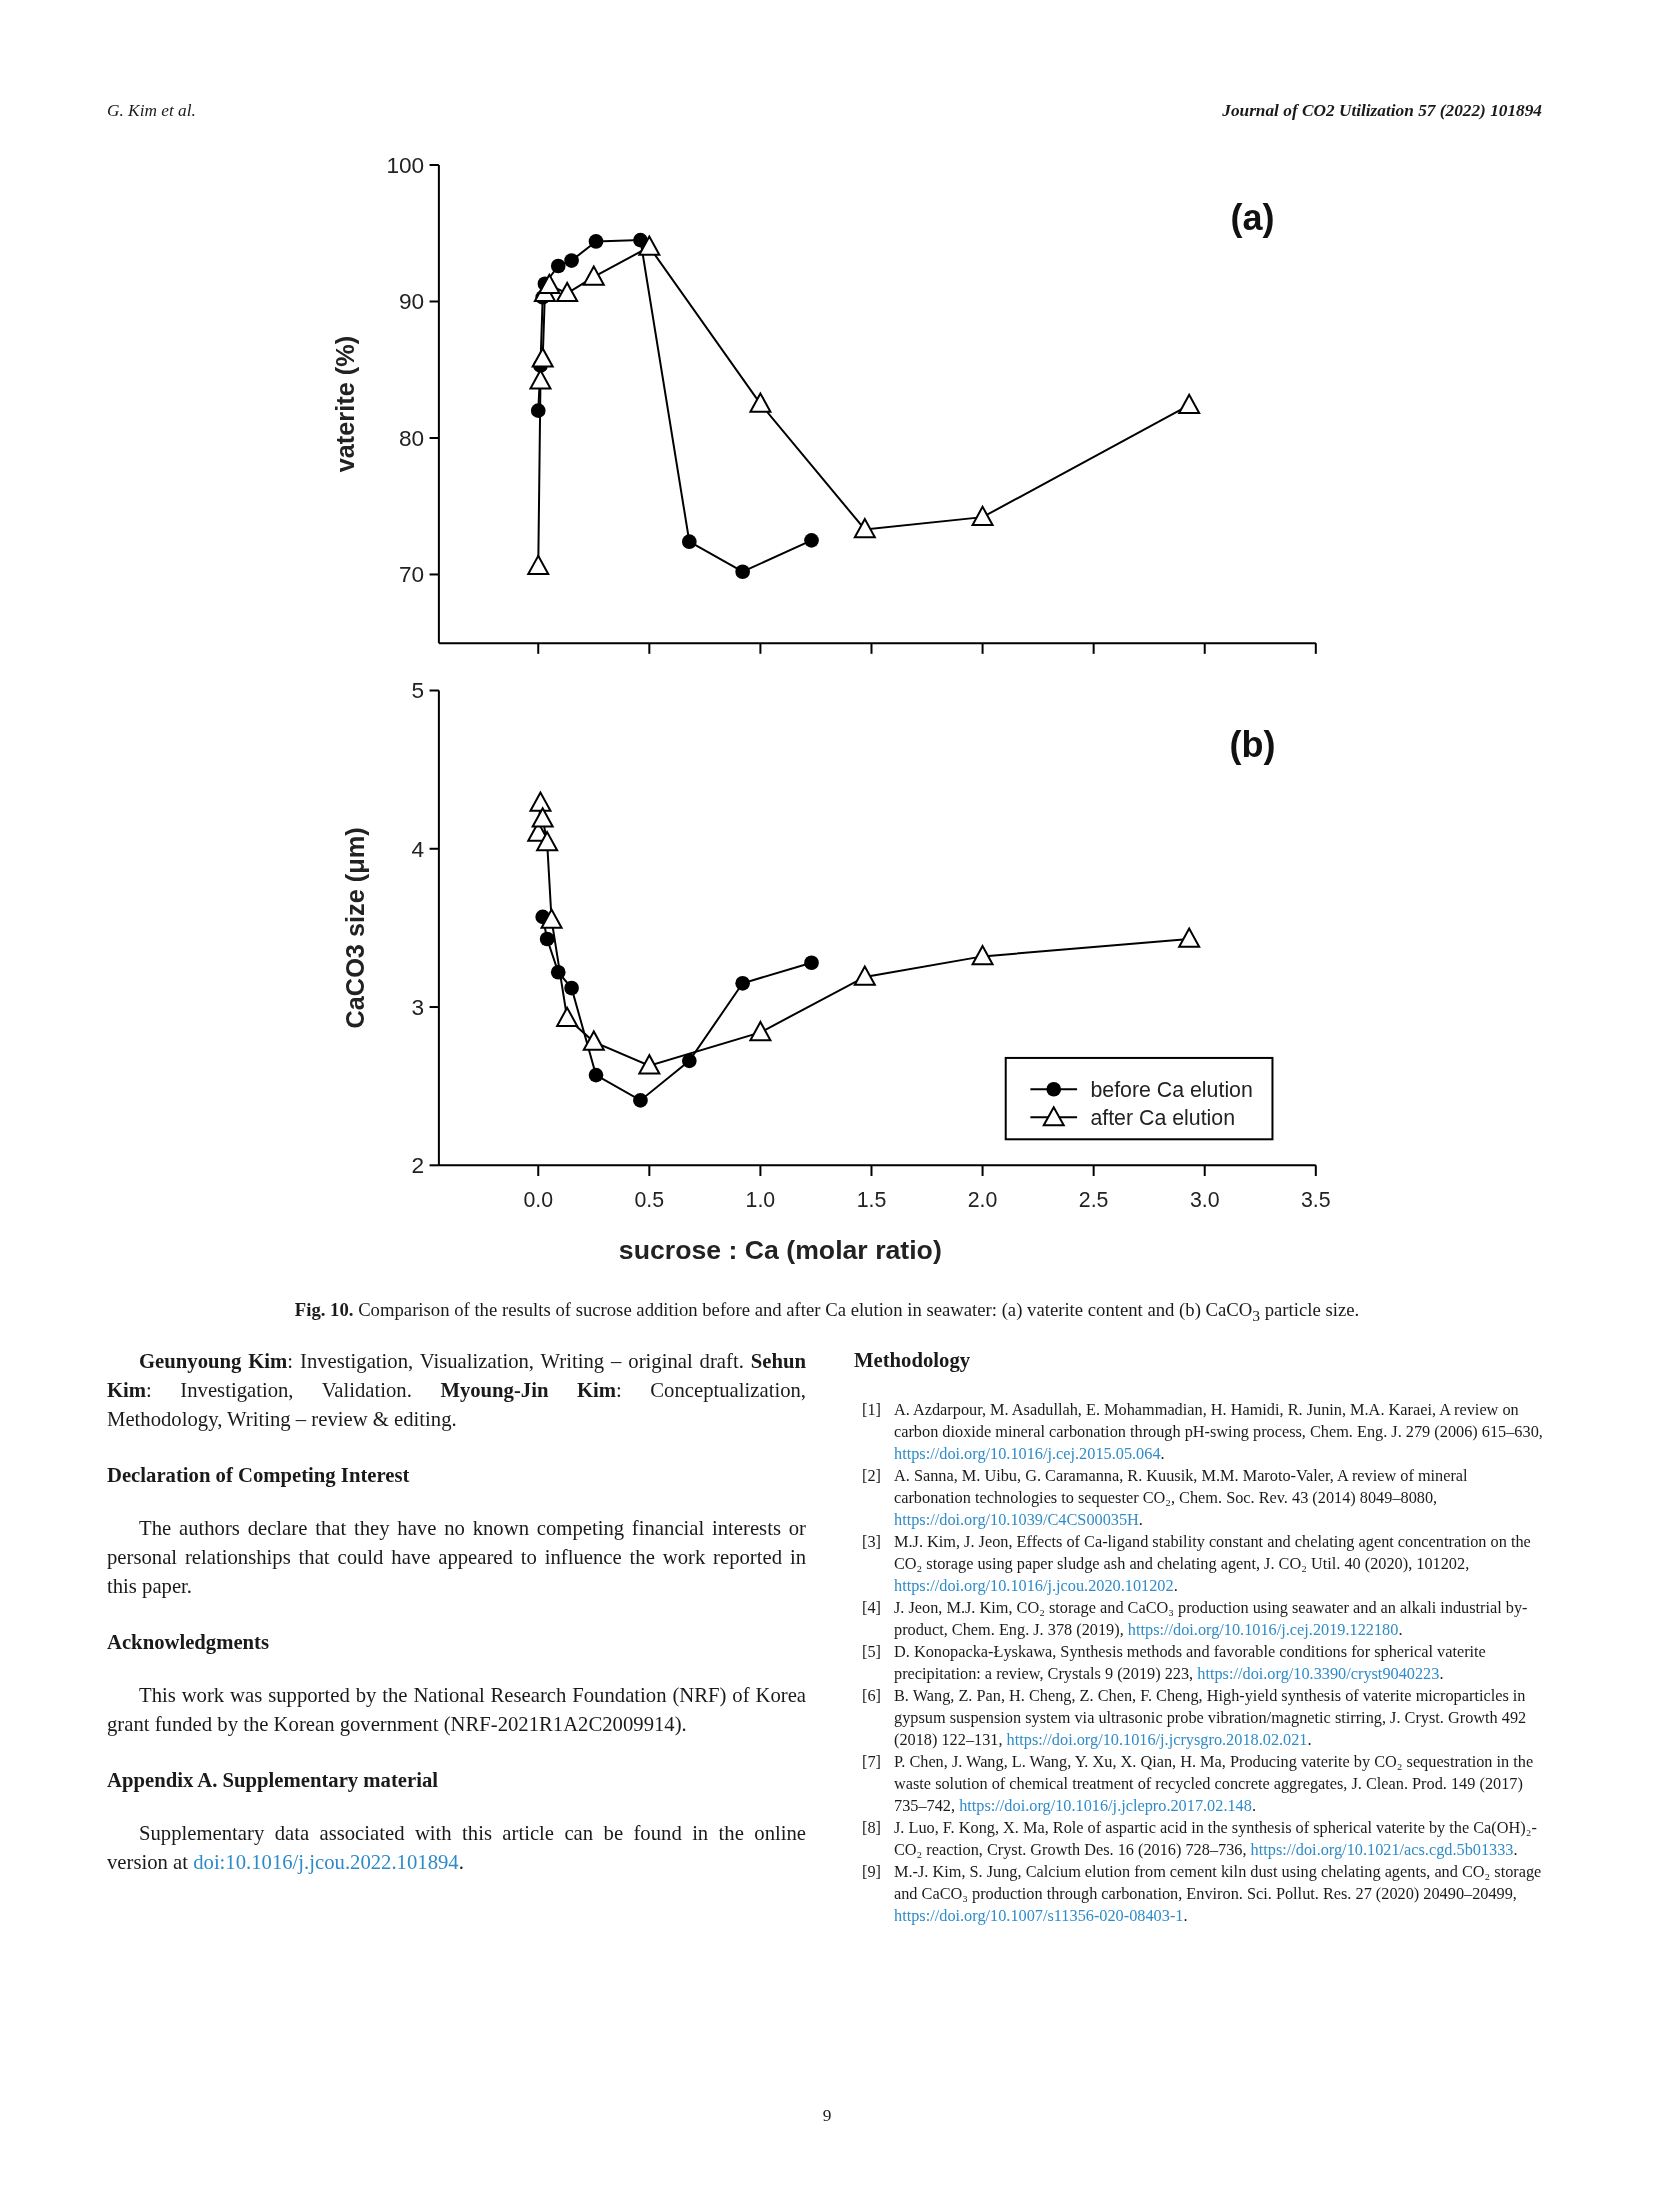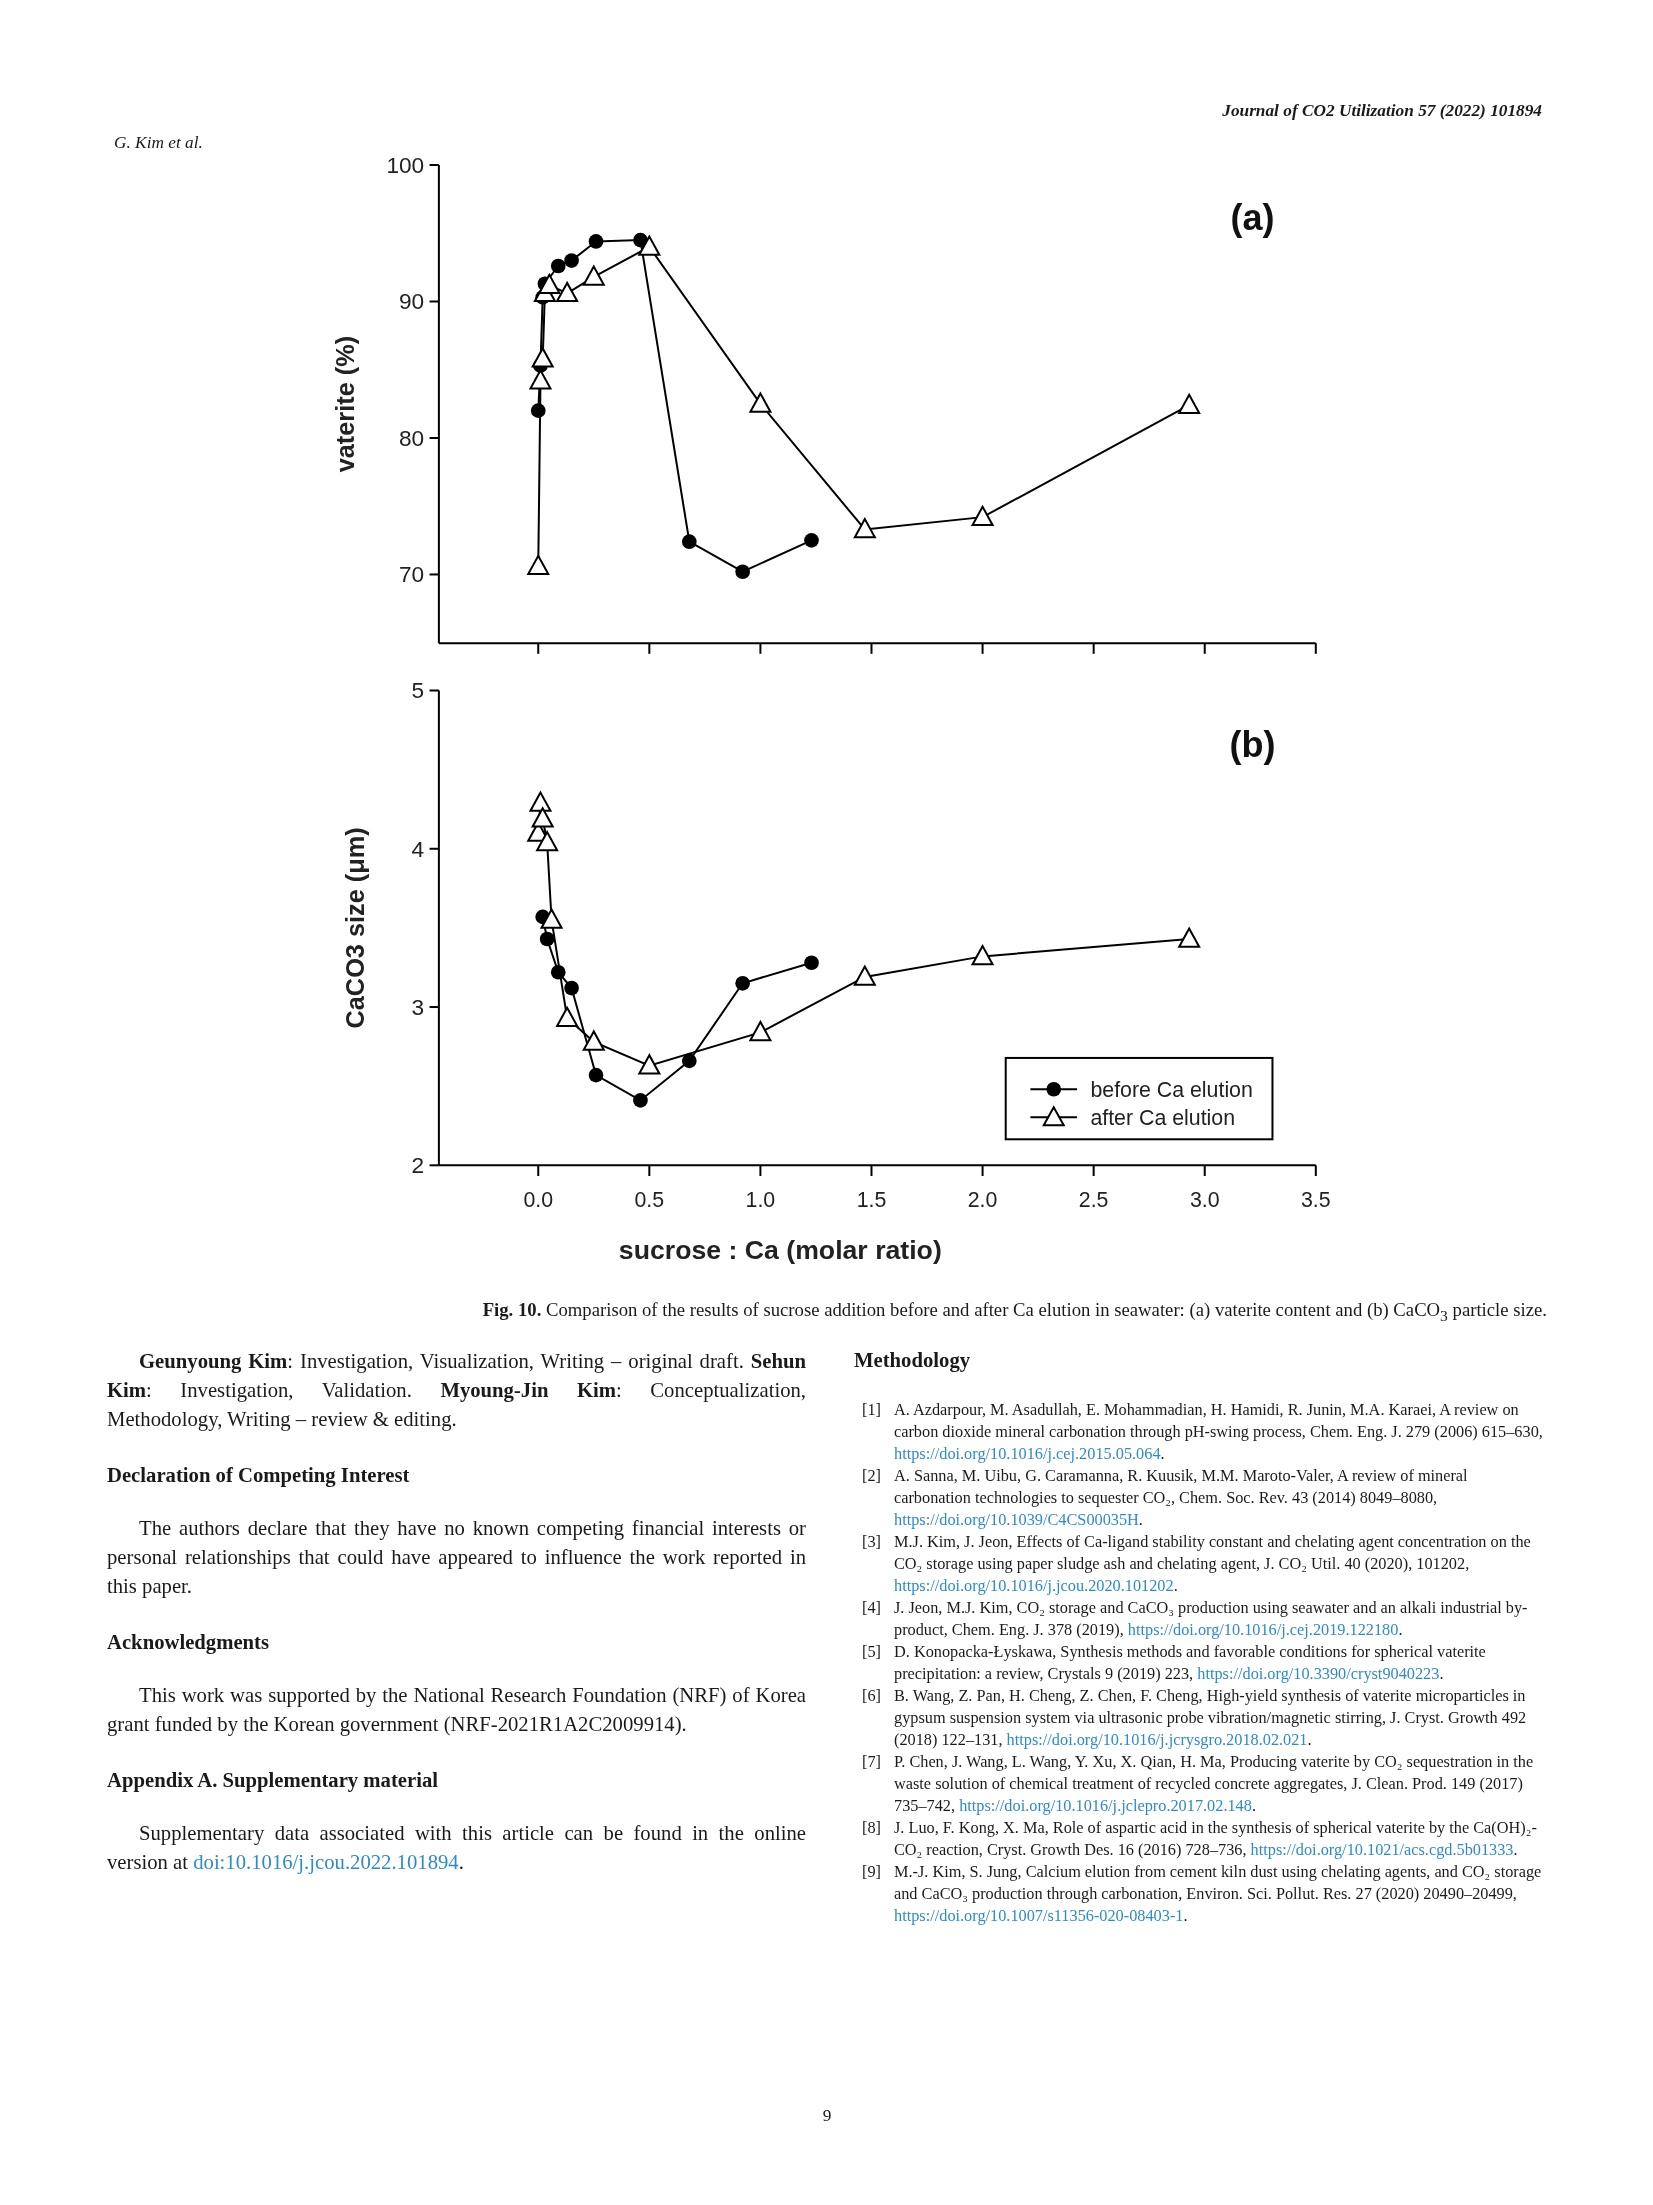--- a/index.html
+++ b/index.html
@@ -5,7 +5,7 @@
   html, body { margin:0; padding:0; background:#fff; }
   body { width:1654px; height:2205px; position:relative; font-family:"Liberation Serif","DejaVu Serif",serif; color:#1a1a1a; overflow:hidden; }
   .running { position:absolute; top:101px; font-style:italic; font-size:17.3px; }
-  #rh-left { left:114px;margin-top:32px; }
+  #rh-left { left:107px; }
   #rh-right { right:112px;font-weight:bold; }
   #figure { position:absolute; left:0; top:133px; width:1654px; height:1147px; }
   #caption { position:absolute; left:107px; width:1440px; top:1299px; text-align:right; font-size:18.7px; }

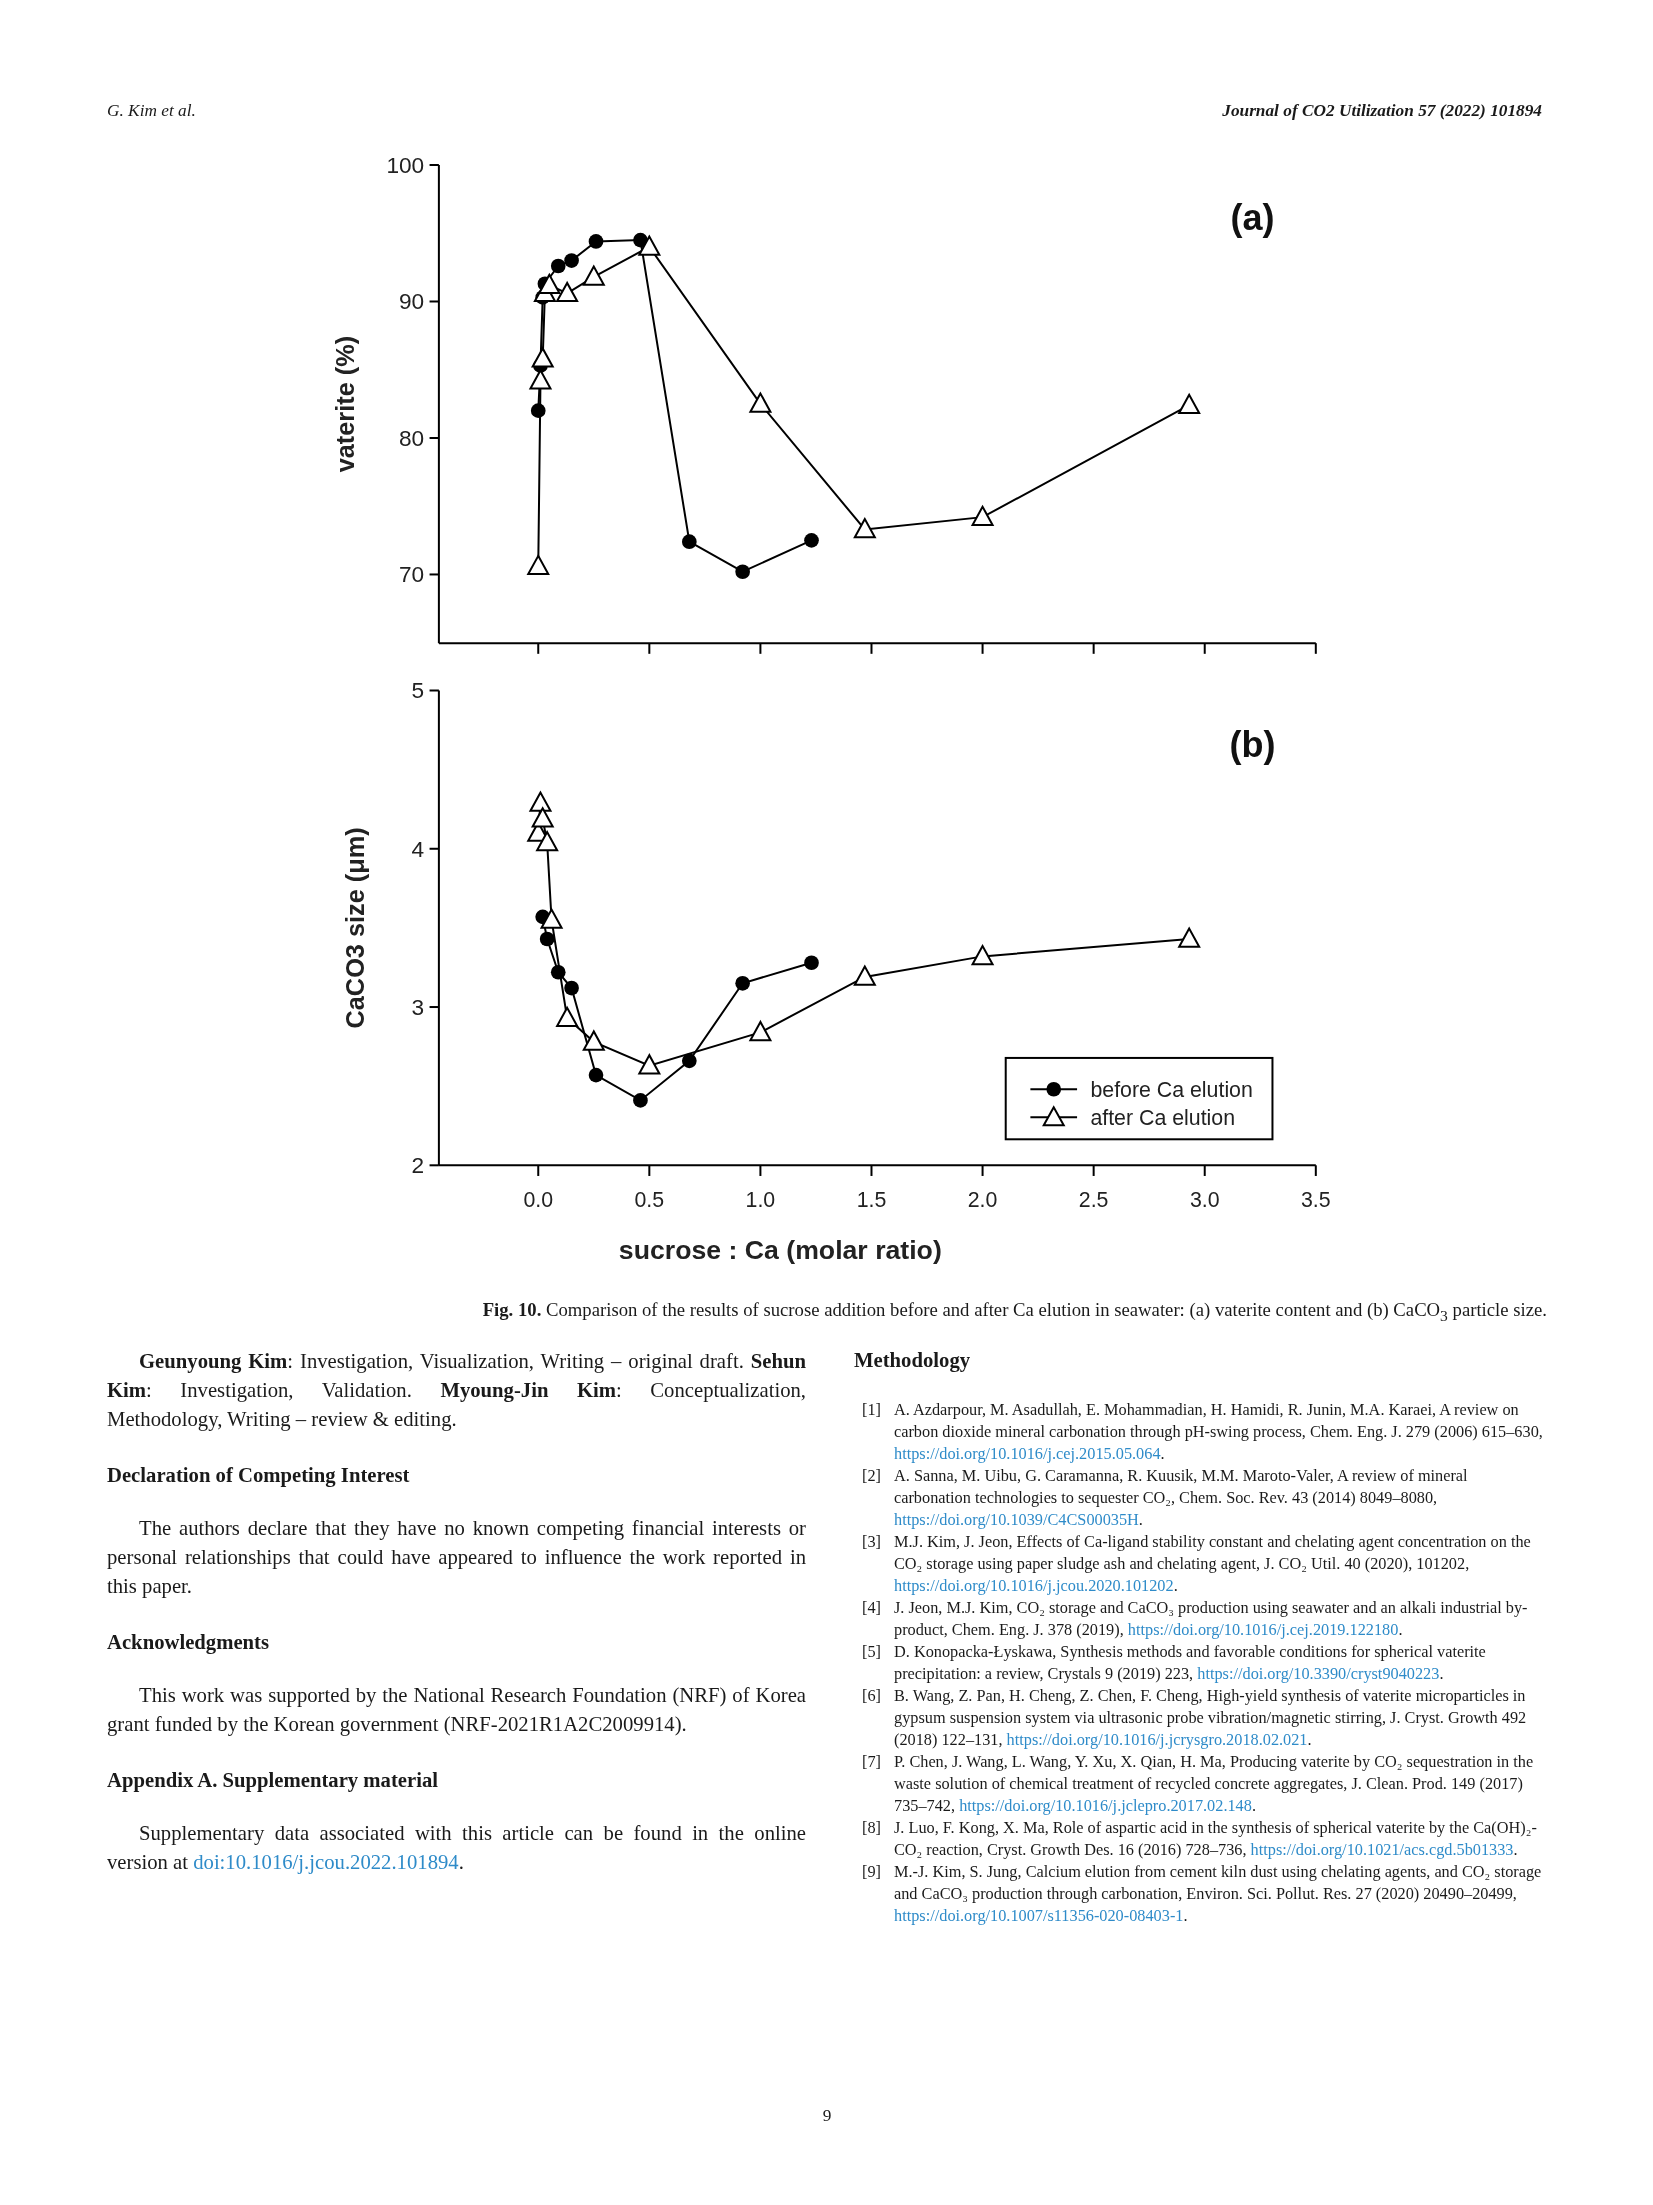--- a/index.html
+++ b/index.html
@@ -8,7 +8,7 @@
   #rh-left { left:107px; }
   #rh-right { right:112px;font-weight:bold; }
   #figure { position:absolute; left:0; top:133px; width:1654px; height:1147px; }
-  #caption { position:absolute; left:107px; width:1440px; top:1299px; text-align:right; font-size:18.7px; }
+  #caption { position:absolute; left:107px; width:1440px; top:1299px; text-align:center; font-size:18.7px; }
   #caption b { font-weight:bold; }
   .col { position:absolute; top:1347px; }
   #left-col { left:107px; width:699px; }

